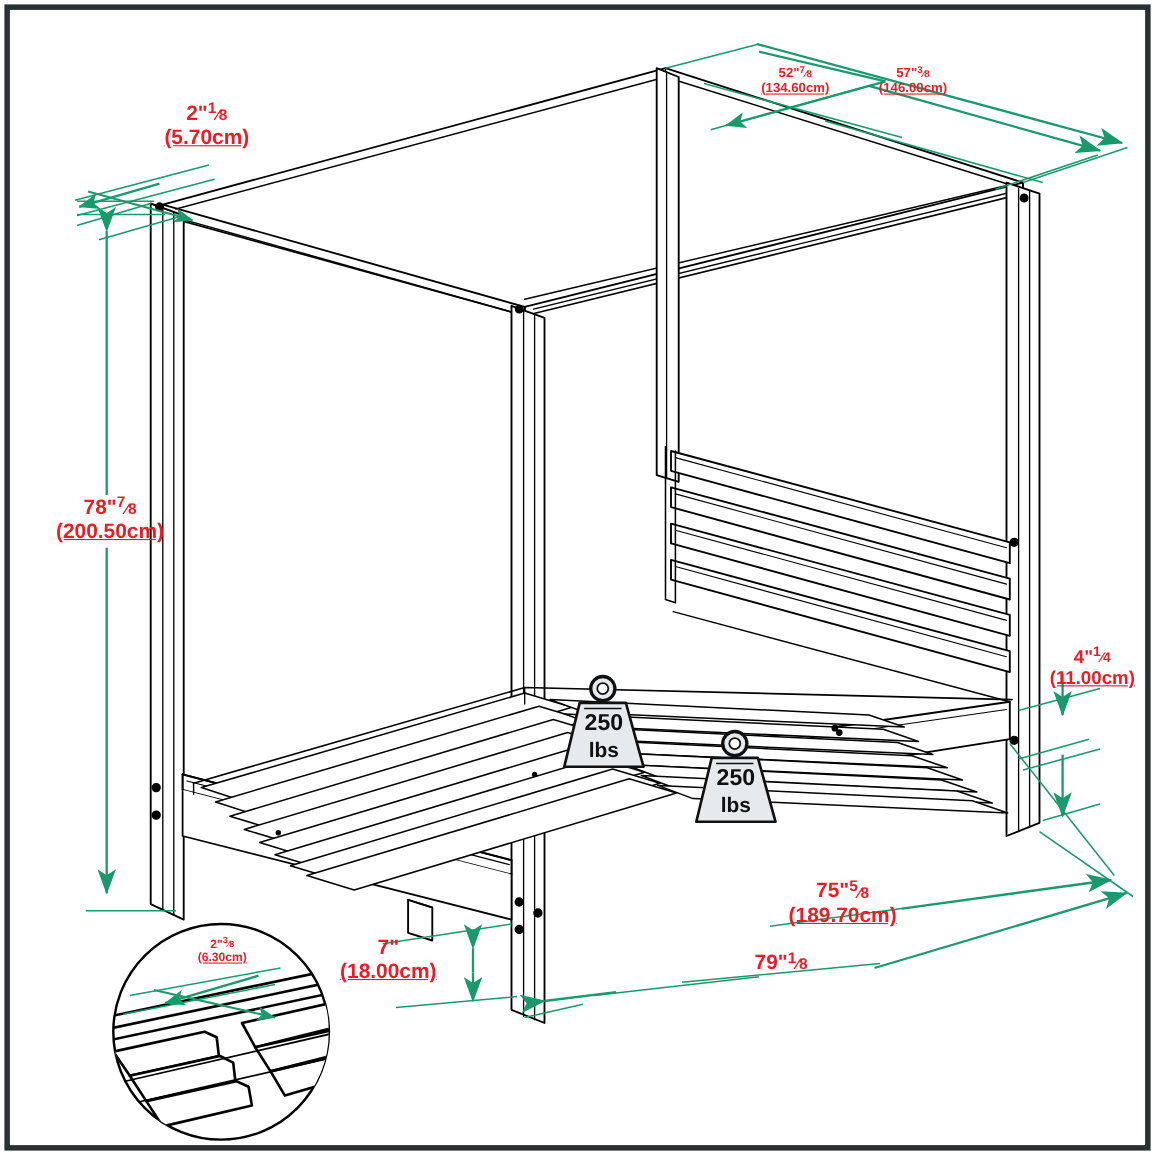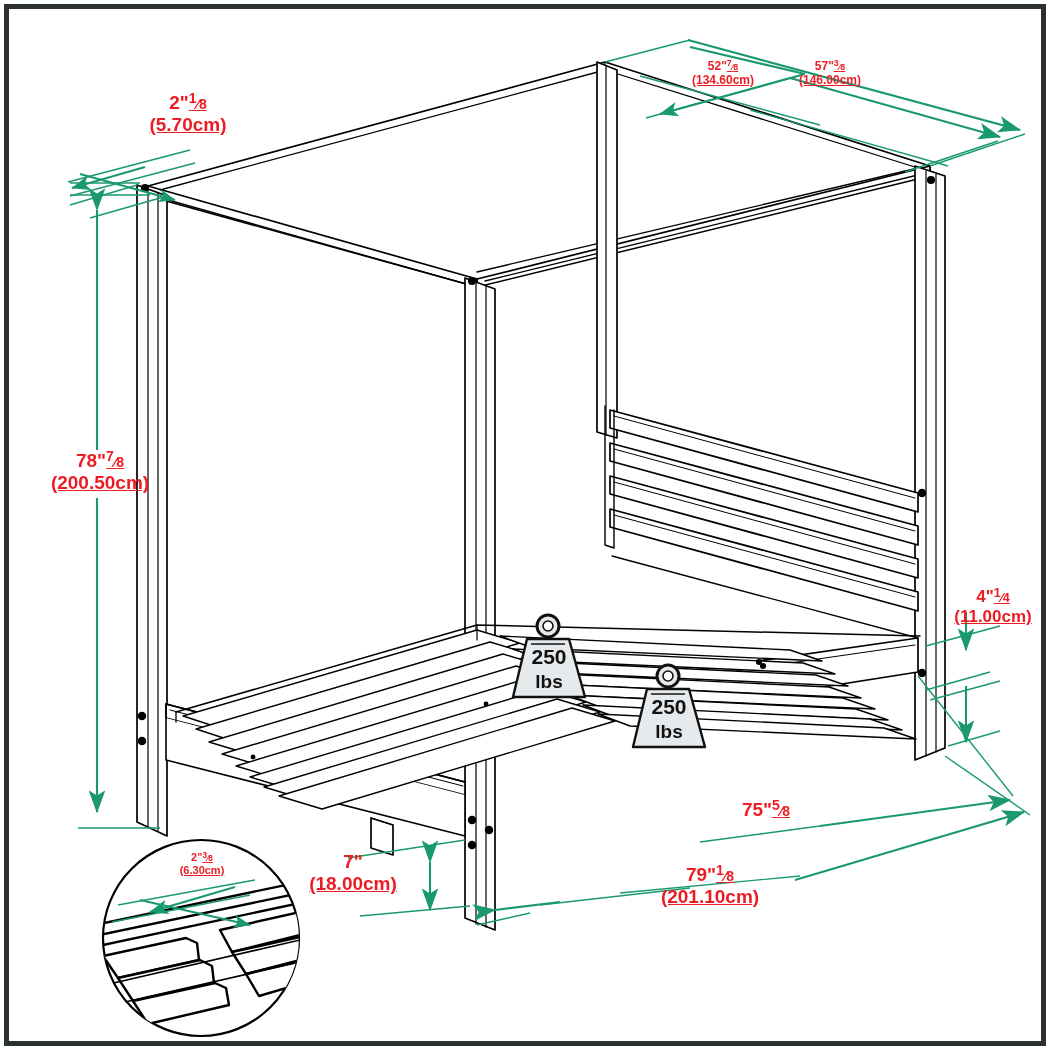--- a/index.html
+++ b/index.html
@@ -41,7 +41,7 @@
   }
   .dim-label .ln1 { display: block; }
   .dim-label .ln2 { display: block; text-decoration: underline; }
-  .fr { font-size: 0.74em; text-decoration: underline; }
+  .fr { font-size: 0.74em; }
   .fr sup { font-size: 1em; vertical-align: 0.42em; }
   .fr sub { font-size: 1em; vertical-align: 0em; }
   .lbl-big { font-size: 19px; }

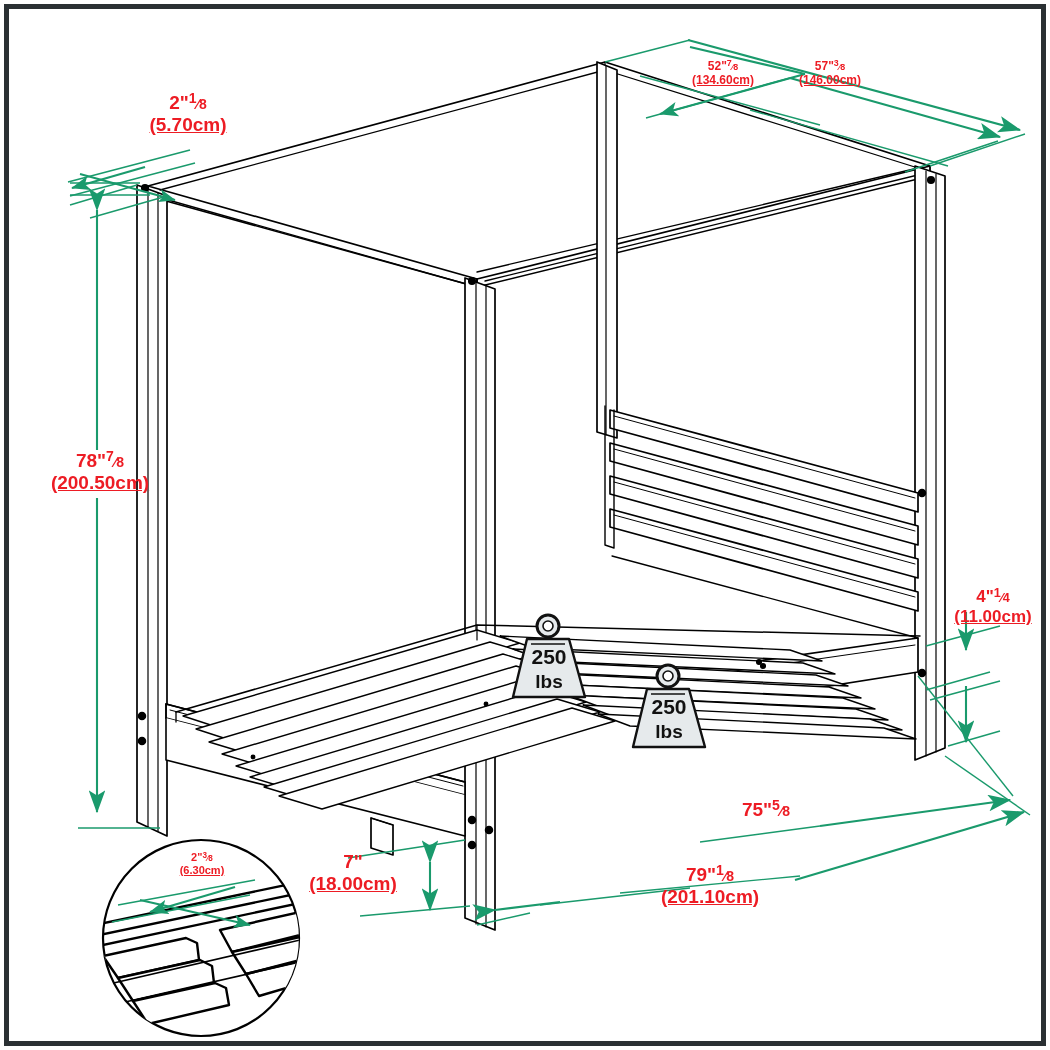--- a/index.html
+++ b/index.html
@@ -303,6 +303,7 @@
 
   <div class="dim-label lbl-big" style="left:666px; top:797px; width:200px;">
     <span class="ln1"><span>75"</span><span class="fr"><sup>5</sup>⁄<sub>8</sub></span></span>
+    <span class="ln2">(189.70cm)</span>
   </div>
 
   <div class="dim-label lbl-big" style="left:610px; top:862px; width:200px;">

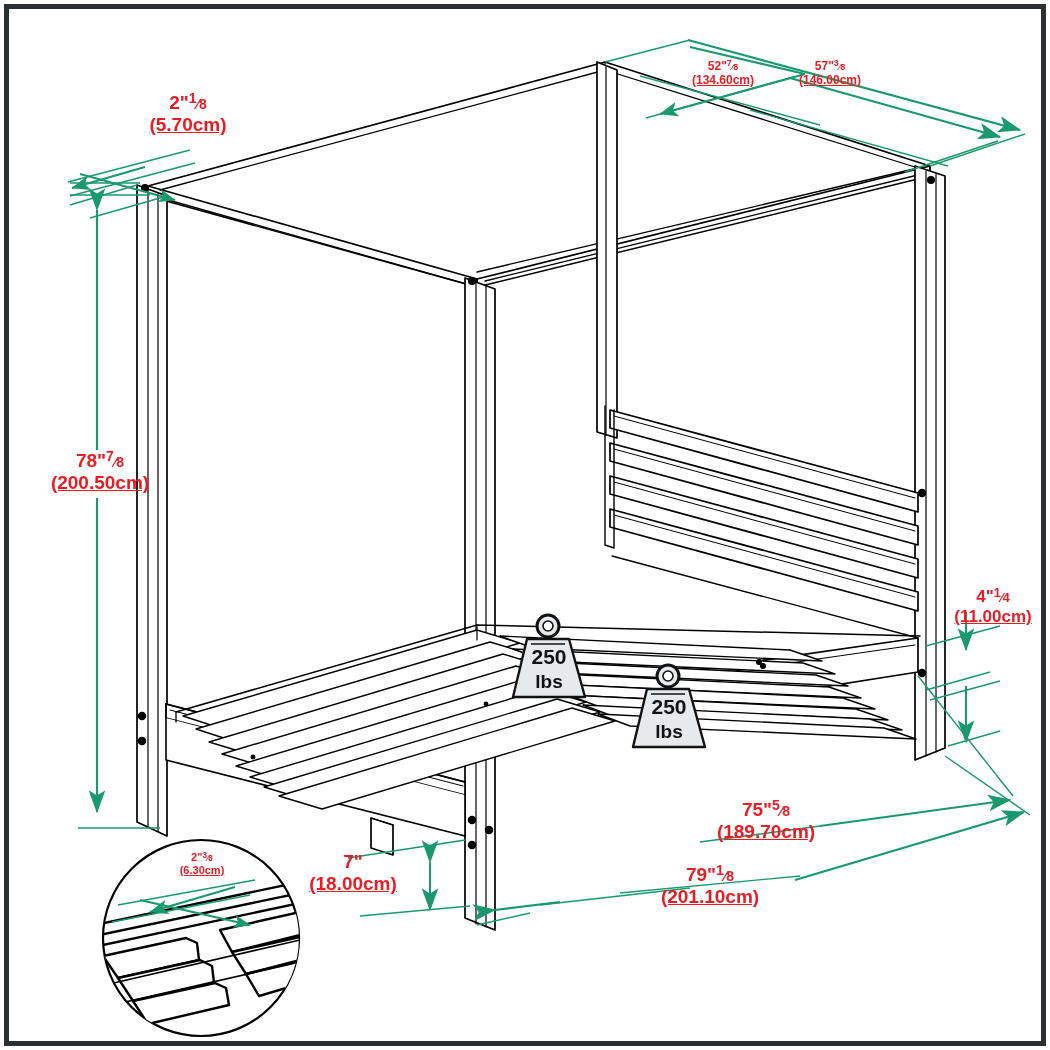--- a/index.html
+++ b/index.html
@@ -308,7 +308,6 @@
 
   <div class="dim-label lbl-big" style="left:610px; top:862px; width:200px;">
     <span class="ln1"><span>79"</span><span class="fr"><sup>1</sup>⁄<sub>8</sub></span></span>
-    <span class="ln2">(201.10cm)</span>
   </div>
 
   <div class="dim-label lbl-big" style="left:288px; top:851px; width:130px;">

